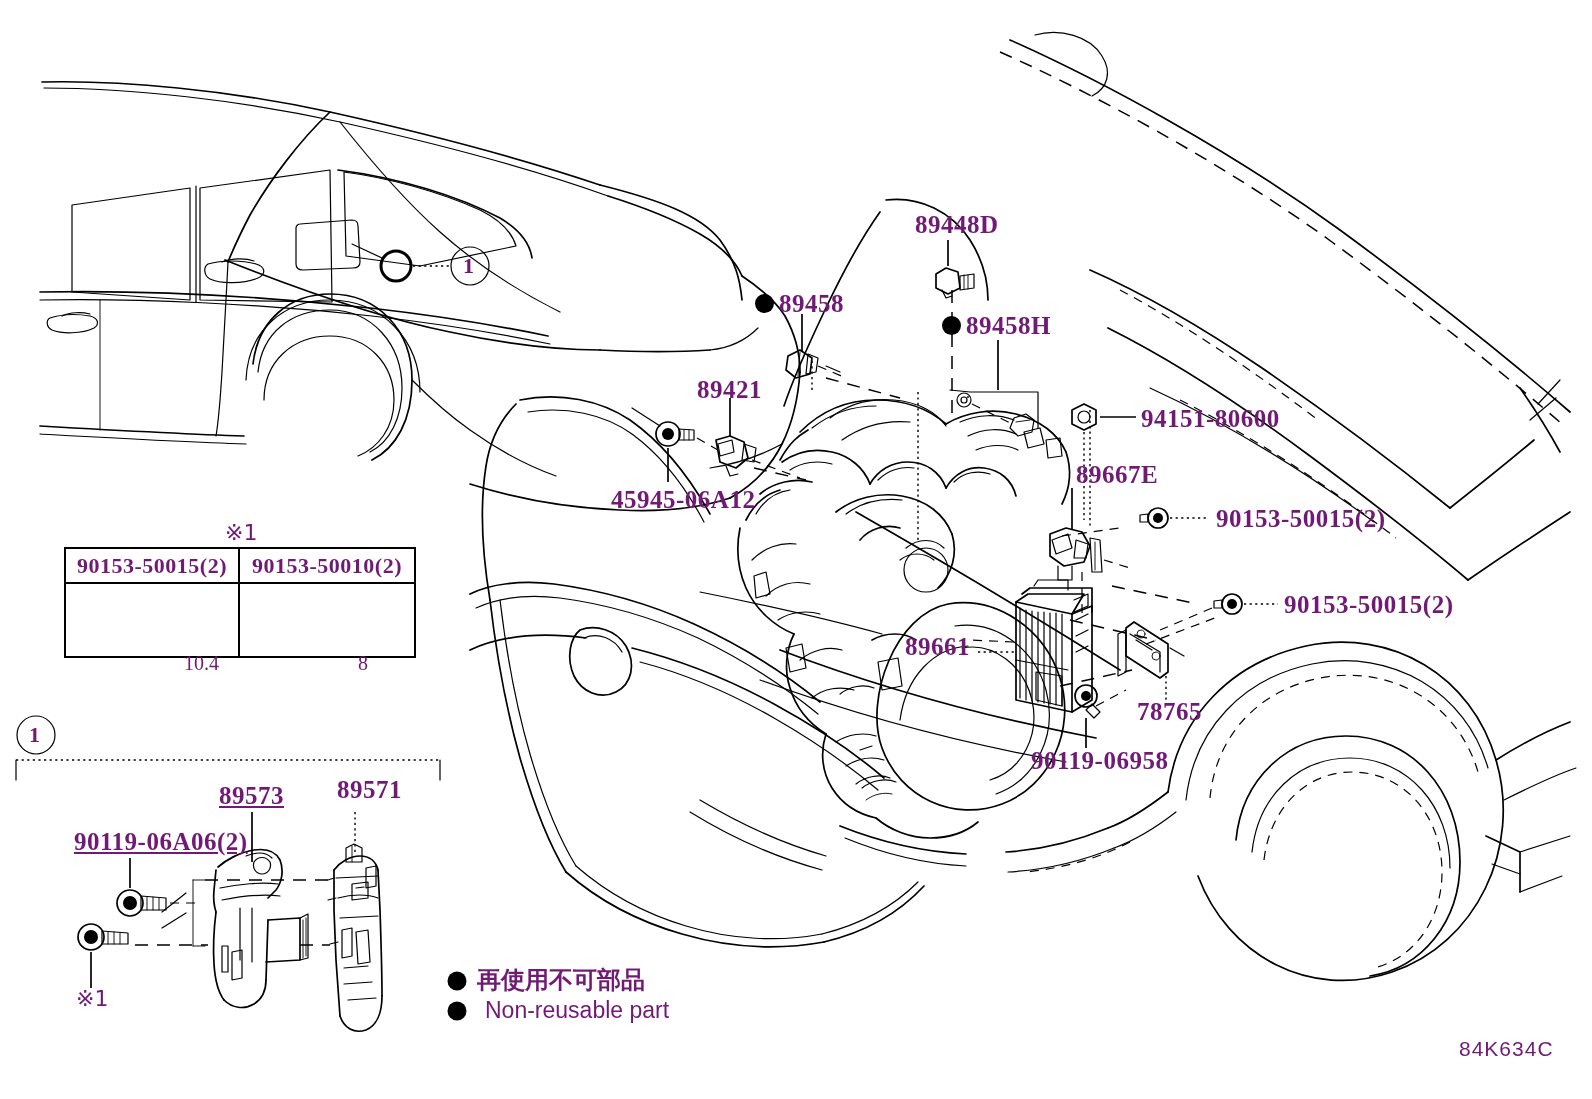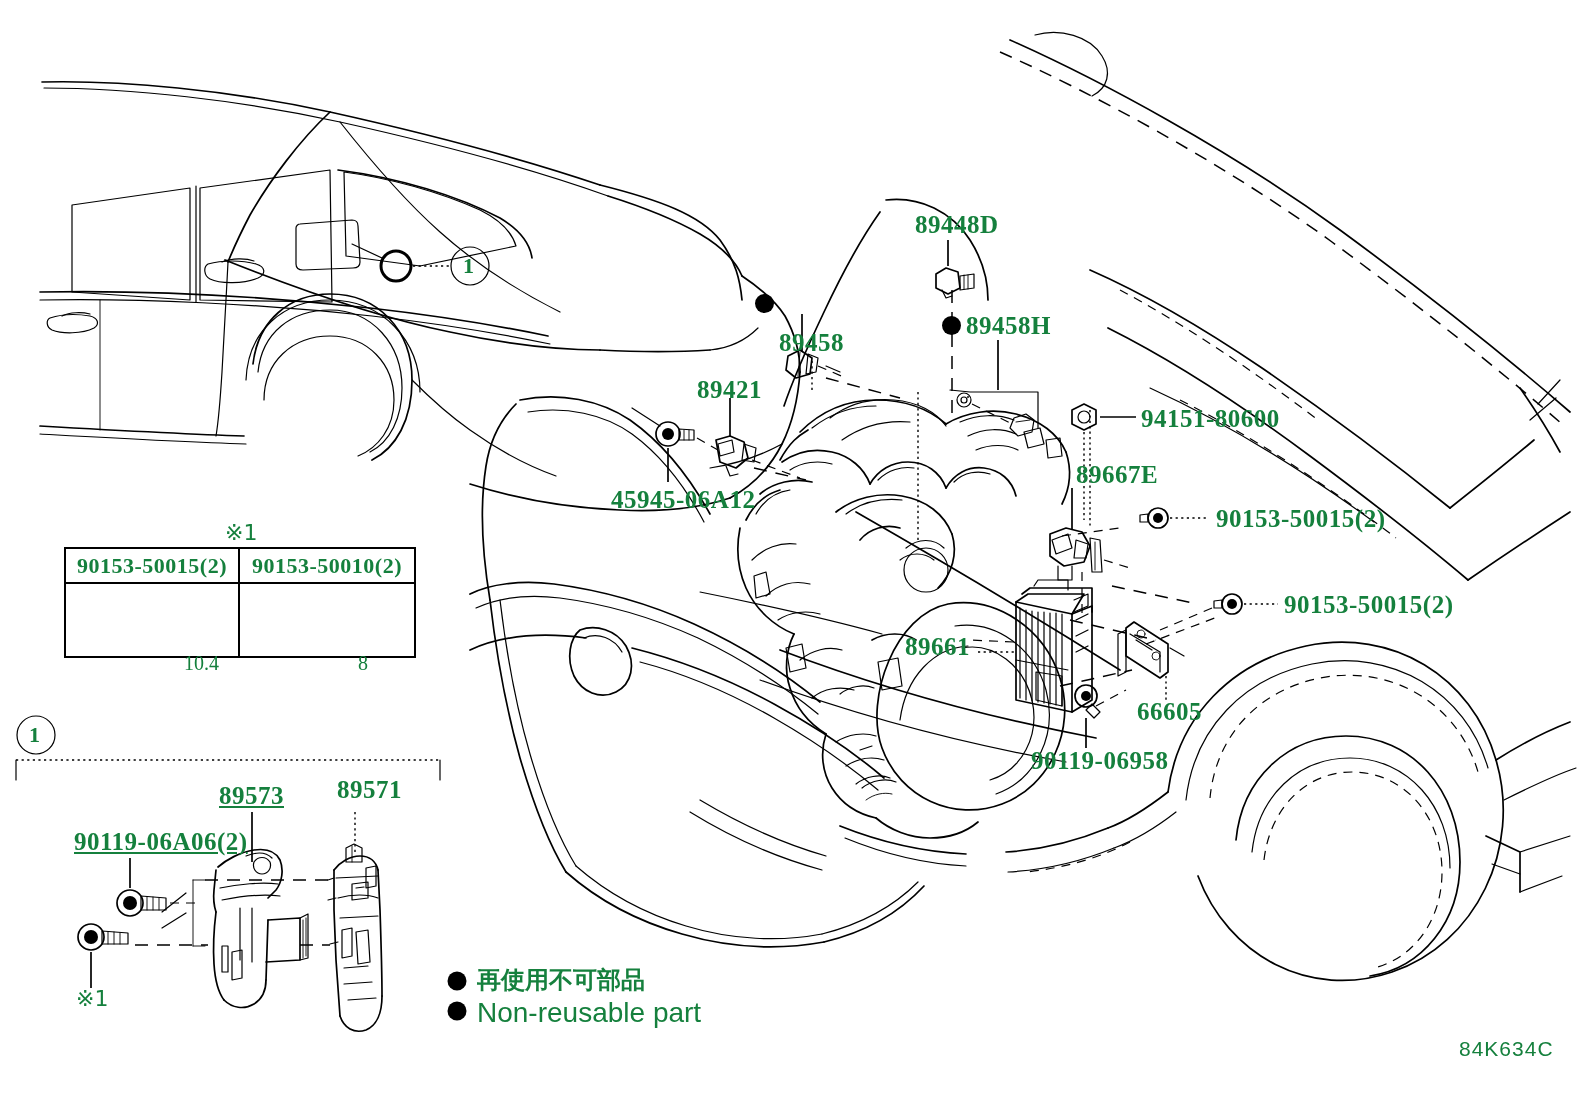--- a/index.html
+++ b/index.html
@@ -41,7 +41,7 @@
     position: absolute;
     font-family: "Liberation Serif", serif;
     font-weight: bold;
-    color: #15803d;
+    color: #701a75;
     white-space: nowrap;
     letter-spacing: 0px;
     line-height: 1;

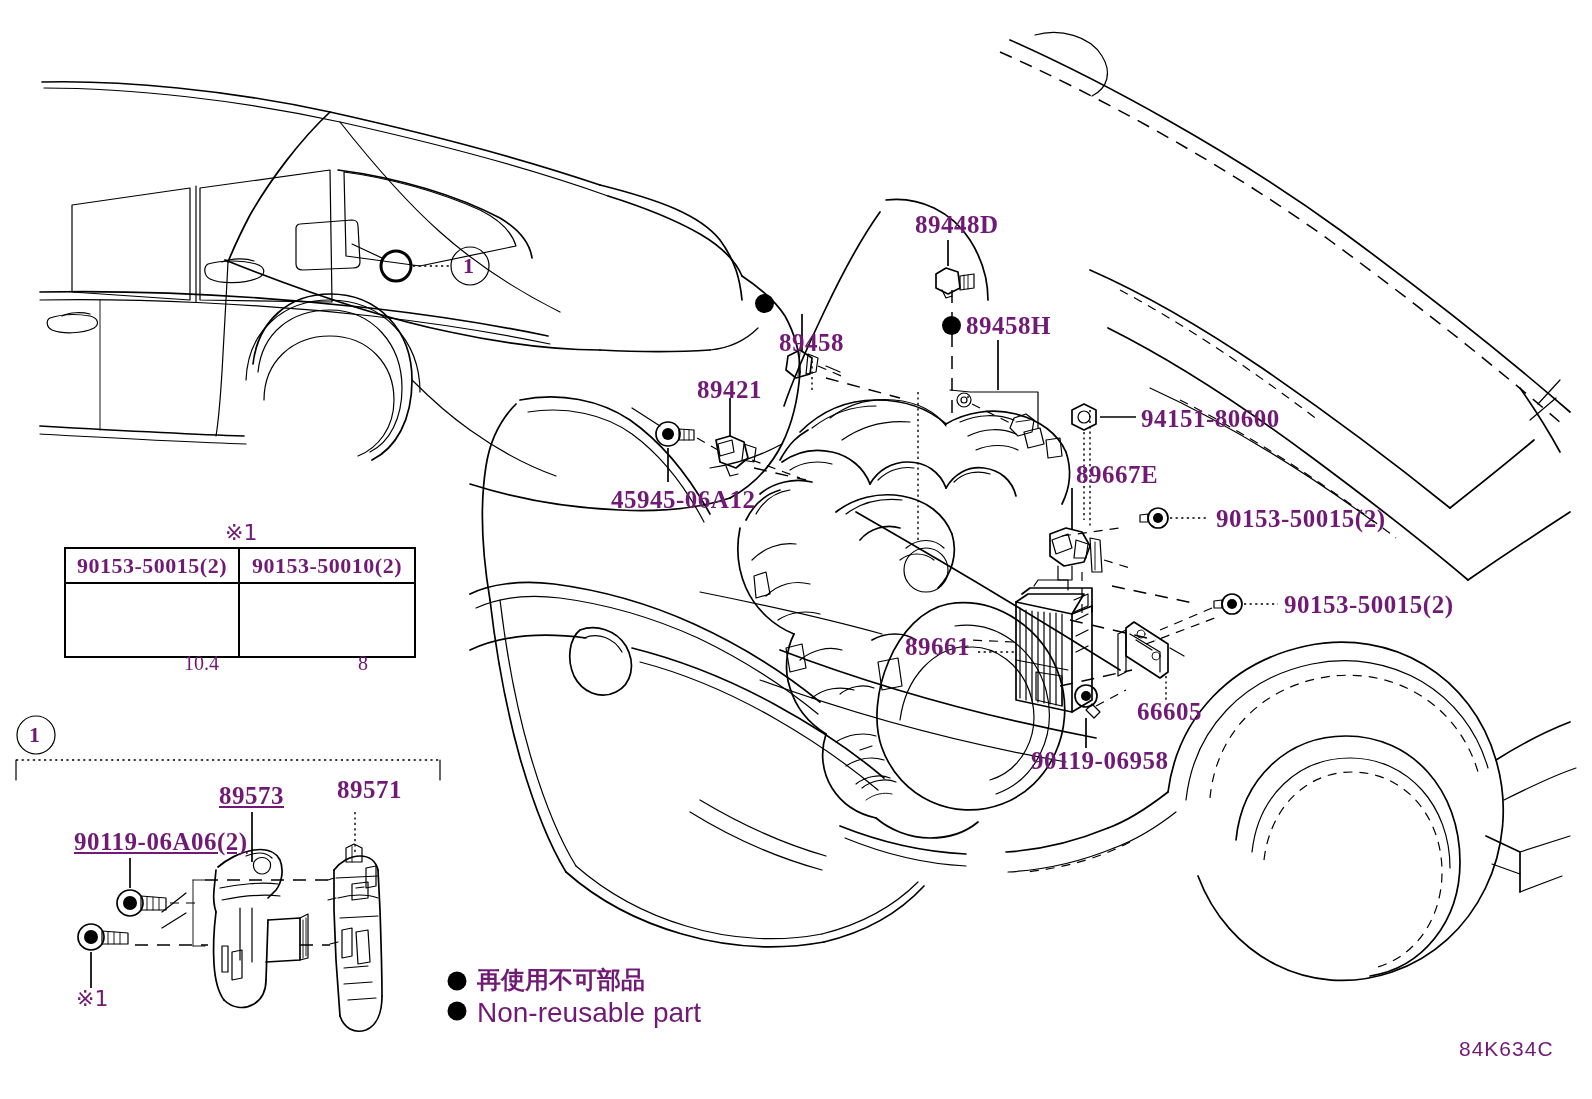--- a/index.html
+++ b/index.html
@@ -553,7 +553,7 @@
   <div class="lbl lbl-pn" style="left:915px; top:212px;">89448D</div>
 
   <div class="blkdot" style="left:755px; top:294px;"></div>
-  <div class="lbl lbl-pn" style="left:779px; top:291px;margin-top:39px;">89458</div>
+  <div class="lbl lbl-pn" style="left:779px; top:291px;">89458</div>
 
   <div class="blkdot" style="left:942px; top:316px;"></div>
   <div class="lbl lbl-pn" style="left:966px; top:313px;">89458H</div>

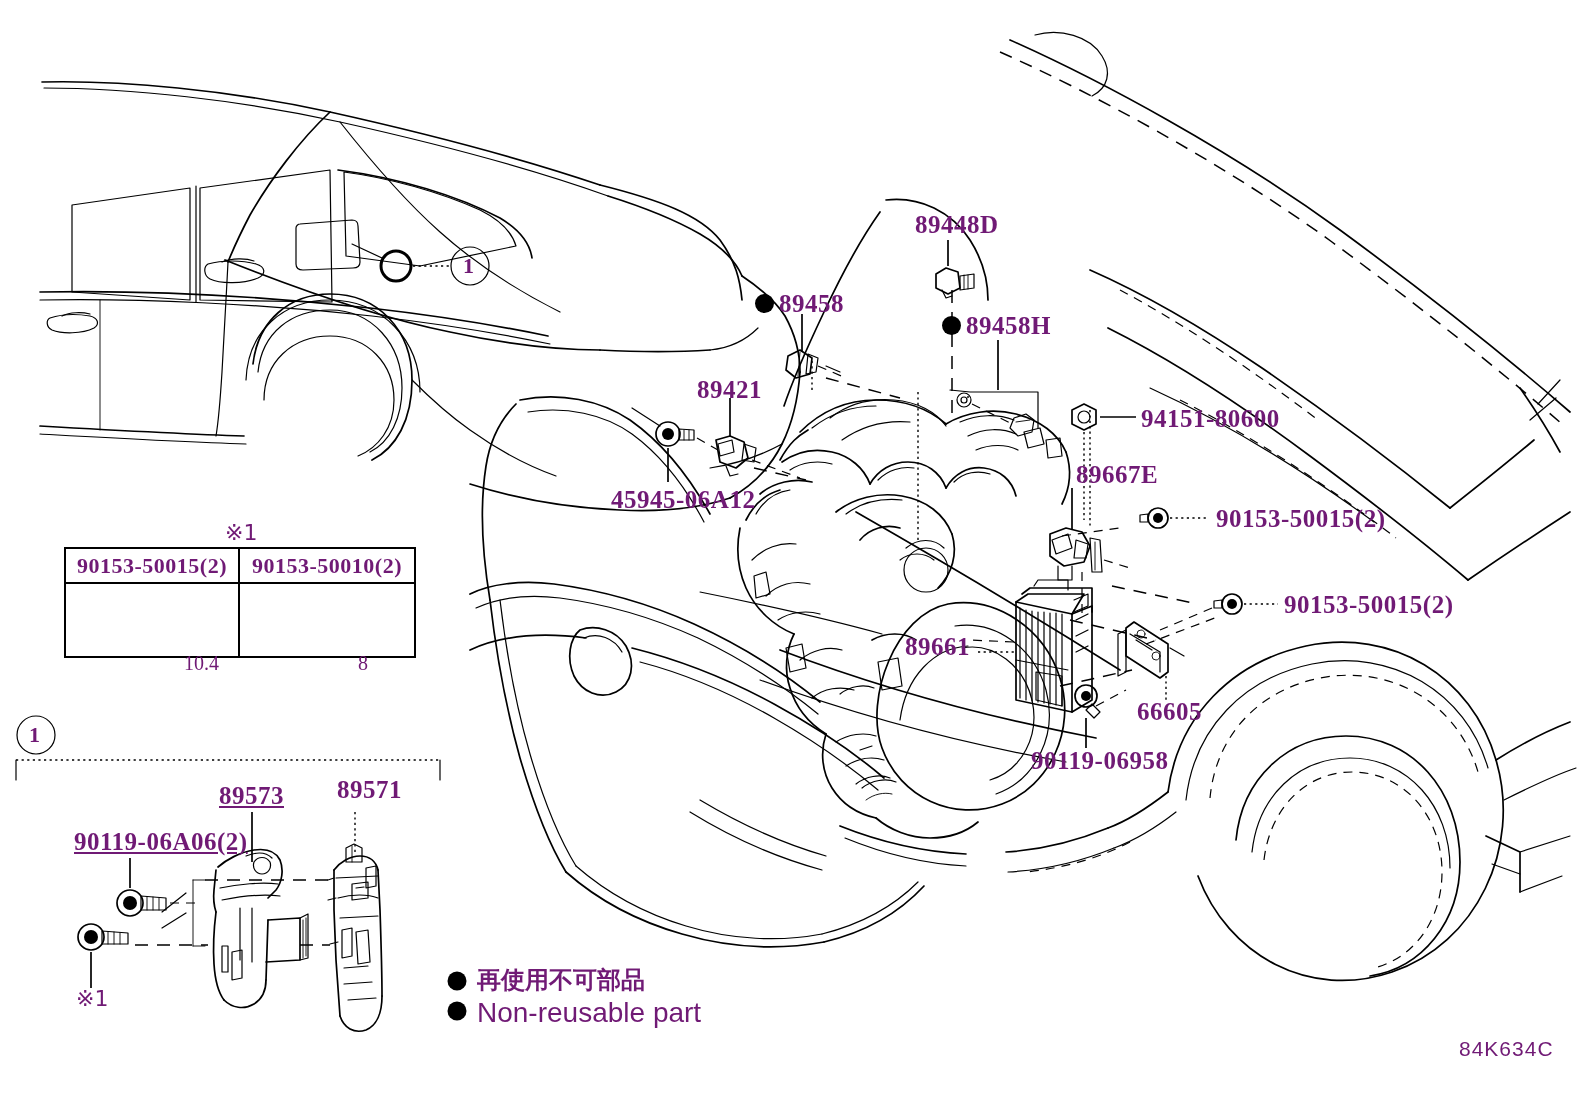--- a/index.html
+++ b/index.html
@@ -571,7 +571,7 @@
 
   <div class="lbl lbl-pn" style="left:905px; top:634px;">89661</div>
 
-  <div class="lbl lbl-pn" style="left:1137px; top:699px;">66605</div>
+  <div class="lbl lbl-pn" style="left:1137px; top:699px;">78765</div>
 
   <div class="lbl lbl-pn" style="left:1031px; top:748px;">90119-06958</div>
 

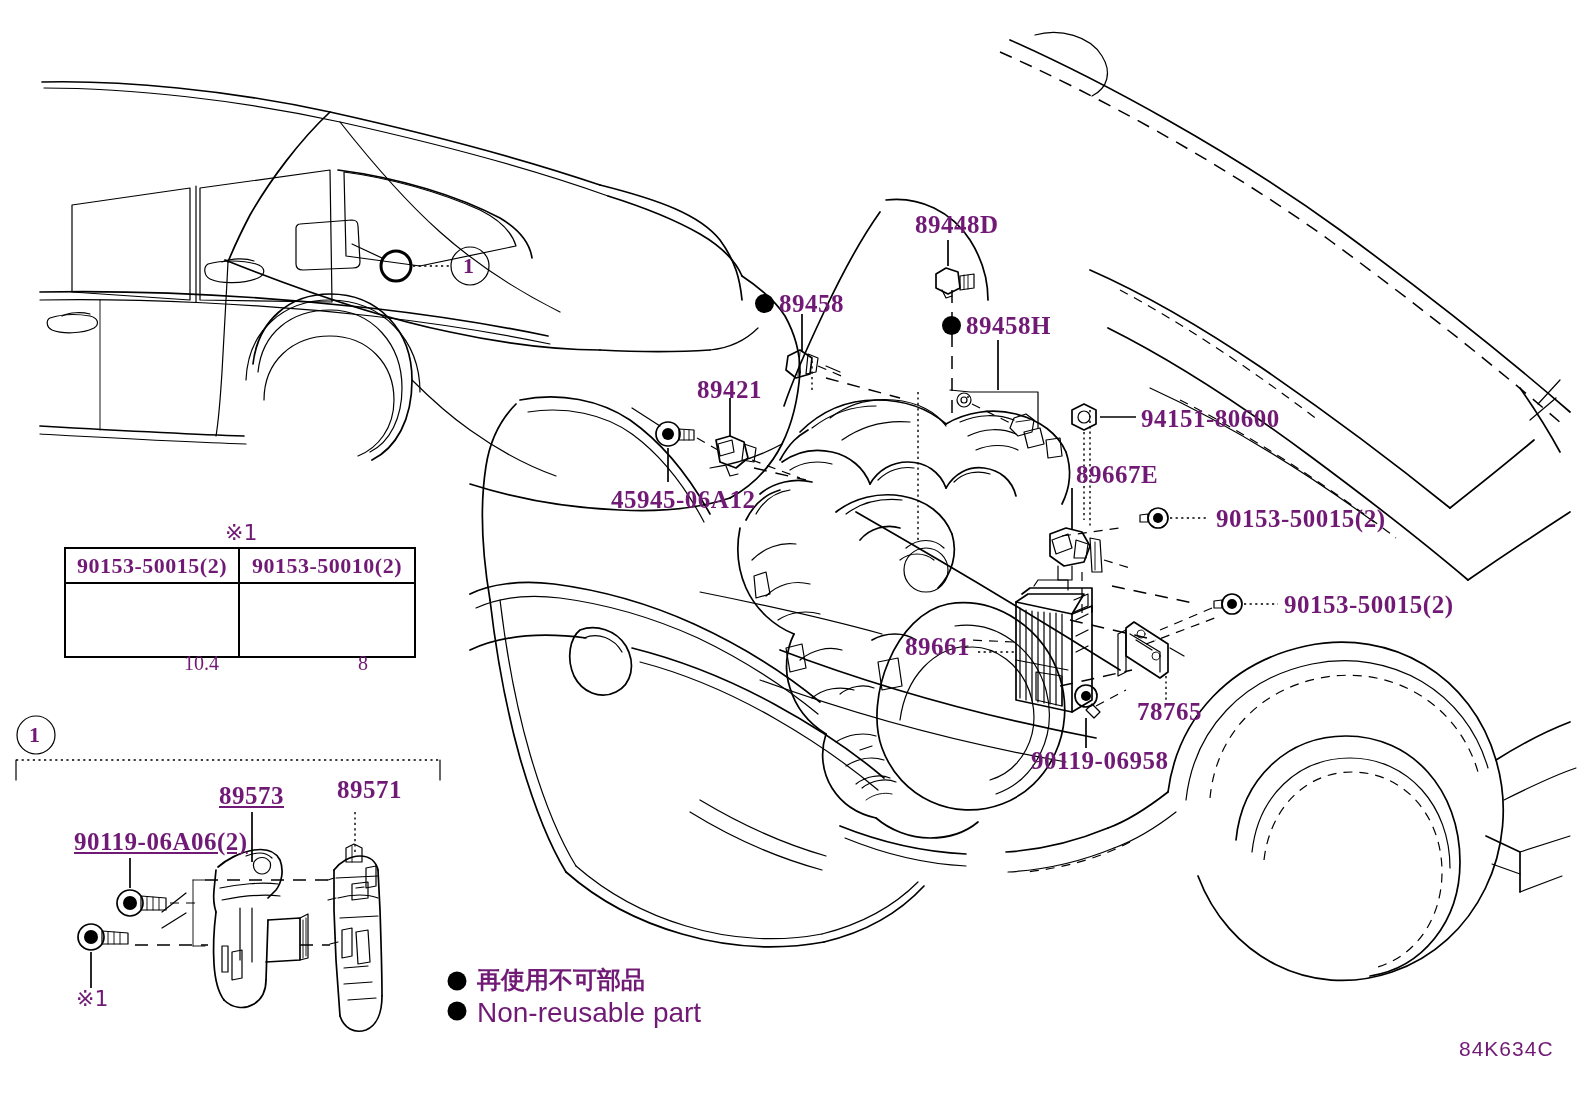--- a/index.html
+++ b/index.html
@@ -50,7 +50,7 @@
   .lbl-tbl  { font-size: 22px; letter-spacing: 0.5px; }
   .lbl-dim  { font-size: 20px; font-weight: normal; }
   .lbl-code { font-size: 21px; font-weight: normal; font-family: "Liberation Sans", sans-serif; letter-spacing: 1px;}
-  .lbl-leg  { font-size: 28px; font-weight: normal; font-family: "Liberation Sans", sans-serif;}
+  .lbl-leg  { font-size: 23px; font-weight: normal; font-family: "Liberation Sans", sans-serif; margin-left: 8px;}
   .lbl-legjp{ font-size: 24px; font-weight: bold; font-family: "DejaVu Sans", sans-serif;}
   .lbl-star { font-size: 22px; font-weight: normal; font-family: "DejaVu Sans", sans-serif;}
 

